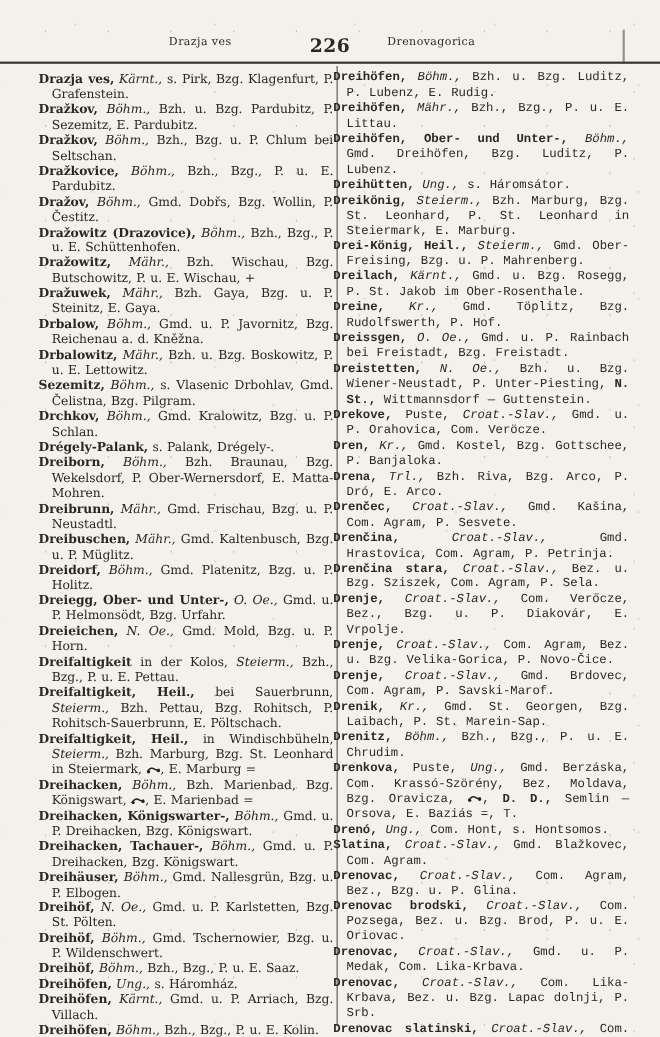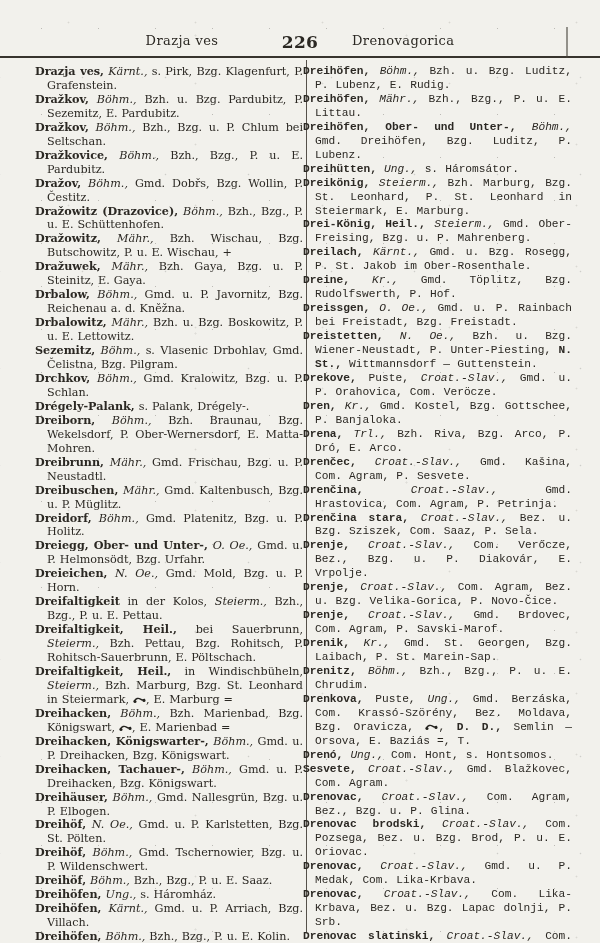--- a/index.html
+++ b/index.html
@@ -16,7 +16,7 @@
     font-family:"DejaVu Serif","Liberation Serif",serif;
     color:#2b2823;
   }
-  .rh{position:absolute;top:33px;font-size:13px;letter-spacing:.4px;}
+  .rh{position:absolute;top:33px;font-size:10px;letter-spacing:.4px;}
   .rh-left{left:82px;width:200px;text-align:center;}
   .rh-center{left:270px;width:60px;text-align:center;font-weight:bold;font-size:17px;top:32px;}
   .rh-right{left:352px;width:210px;text-align:left;}

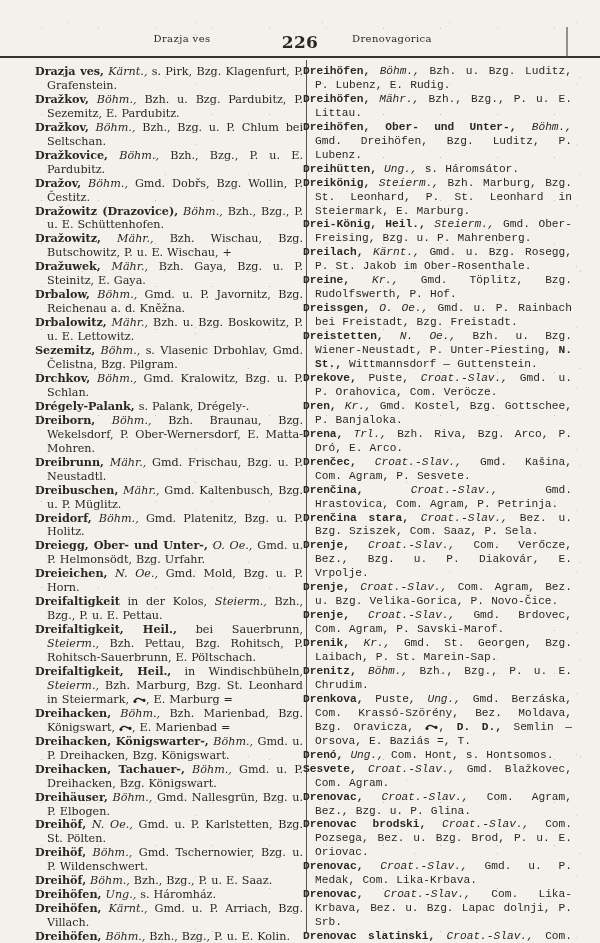--- a/index.html
+++ b/index.html
@@ -103,7 +103,7 @@
       <p class="entry"><span class="seg-b">Drena,</span><span class="seg-i"> Trl.,</span><span class="seg-n"> Bzh. Riva, Bzg. Arco, P. Dró, E. Arco.</span></p>
       <p class="entry"><span class="seg-b">Drenčec,</span><span class="seg-i"> Croat.-Slav.,</span><span class="seg-n"> Gmd. Kašina, Com. Agram, P. Sesvete.</span></p>
       <p class="entry"><span class="seg-b">Drenčina,</span><span class="seg-i"> Croat.-Slav.,</span><span class="seg-n"> Gmd. Hrastovica, Com. Agram, P. Petrinja.</span></p>
-      <p class="entry"><span class="seg-b">Drenčina stara,</span><span class="seg-i"> Croat.-Slav.,</span><span class="seg-n"> Bez. u. Bzg. Sziszek, Com. Saaz, P. Sela.</span></p>
+      <p class="entry"><span class="seg-b">Drenčina stara,</span><span class="seg-i"> Croat.-Slav.,</span><span class="seg-n"> Bez. u. Bzg. Sziszek, Com. Agram, P. Sela.</span></p>
       <p class="entry"><span class="seg-b">Drenje,</span><span class="seg-i"> Croat.-Slav.,</span><span class="seg-n"> Com. Verőcze, Bez., Bzg. u. P. Diakovár, E. Vrpolje.</span></p>
       <p class="entry"><span class="seg-b">Drenje,</span><span class="seg-i"> Croat.-Slav.,</span><span class="seg-n"> Com. Agram, Bez. u. Bzg. Velika-Gorica, P. Novo-Čice.</span></p>
       <p class="entry"><span class="seg-b">Drenje,</span><span class="seg-i"> Croat.-Slav.,</span><span class="seg-n"> Gmd. Brdovec, Com. Agram, P. Savski-Marof.</span></p>

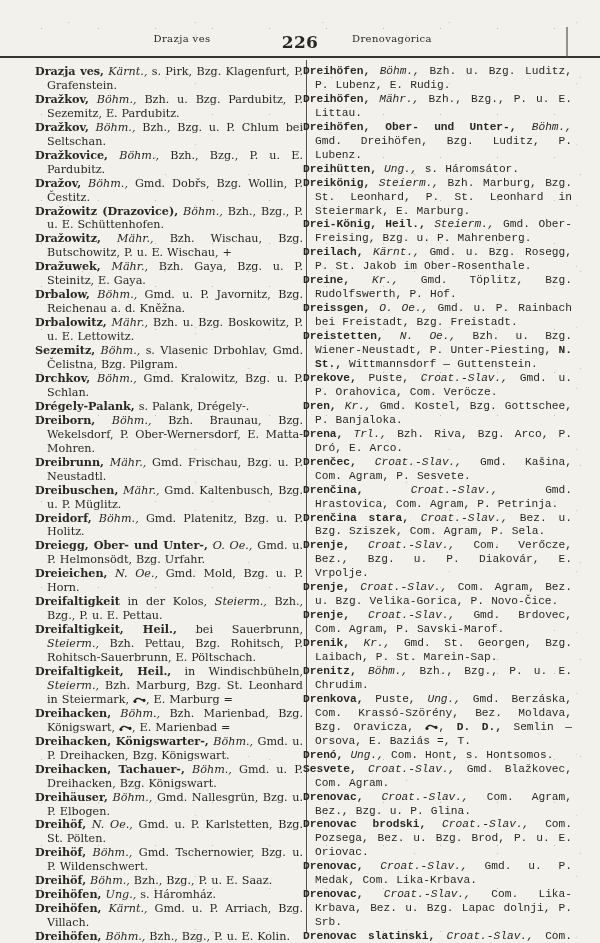--- a/index.html
+++ b/index.html
@@ -115,7 +115,7 @@
             <circle cx="11" cy="4.6" r="1.5" fill="#24231f"></circle>
           </svg></span><span class="seg-n">, </span><span class="seg-b">D. D.,</span><span class="seg-n"> Semlin — Orsova, E. Baziás =, T.</span></p>
       <p class="entry"><span class="seg-b">Drenó,</span><span class="seg-i"> Ung.,</span><span class="seg-n"> Com. Hont, s. Hontsomos.</span></p>
-      <p class="entry"><span class="seg-b">Sesvete,</span><span class="seg-i"> Croat.-Slav.,</span><span class="seg-n"> Gmd. Blažkovec, Com. Agram.</span></p>
+      <p class="entry"><span class="seg-b">Slatina,</span><span class="seg-i"> Croat.-Slav.,</span><span class="seg-n"> Gmd. Blažkovec, Com. Agram.</span></p>
       <p class="entry"><span class="seg-b">Drenovac,</span><span class="seg-i"> Croat.-Slav.,</span><span class="seg-n"> Com. Agram, Bez., Bzg. u. P. Glina.</span></p>
       <p class="entry"><span class="seg-b">Drenovac brodski,</span><span class="seg-i"> Croat.-Slav.,</span><span class="seg-n"> Com. Pozsega, Bez. u. Bzg. Brod, P. u. E. Oriovac.</span></p>
       <p class="entry"><span class="seg-b">Drenovac,</span><span class="seg-i"> Croat.-Slav.,</span><span class="seg-n"> Gmd. u. P. Medak, Com. Lika-Krbava.</span></p>

